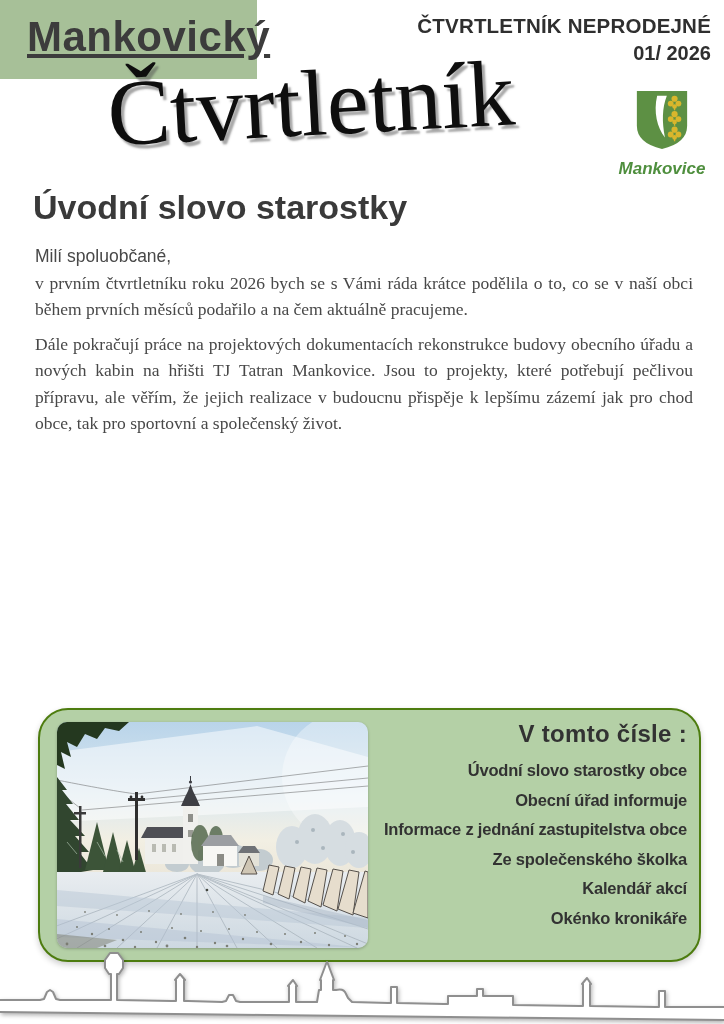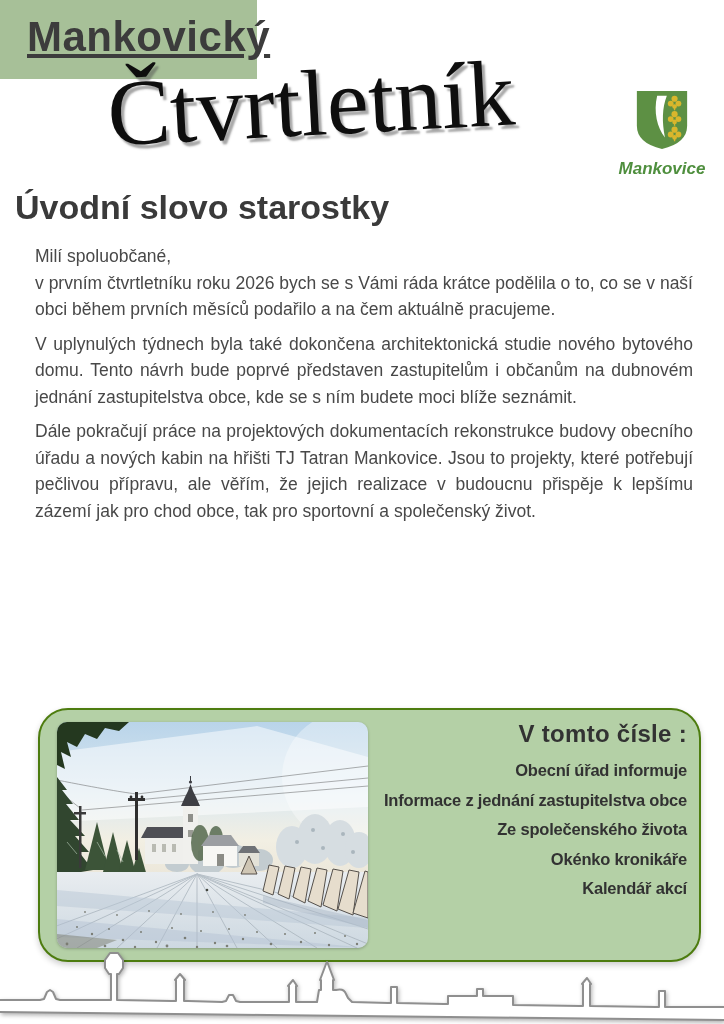--- a/index.html
+++ b/index.html
@@ -51,6 +51,10 @@
     <div class="banner-text">Mankovický</div>
   </div>
 
+  <div class="issue-info">
+    <div class="issue-label">ČTVRTLETNÍK NEPRODEJNÉ</div>
+    <div class="issue-number">01/ 2026</div>
+  </div>
 
   <div class="main-title">Čtvrtletník</div>
 

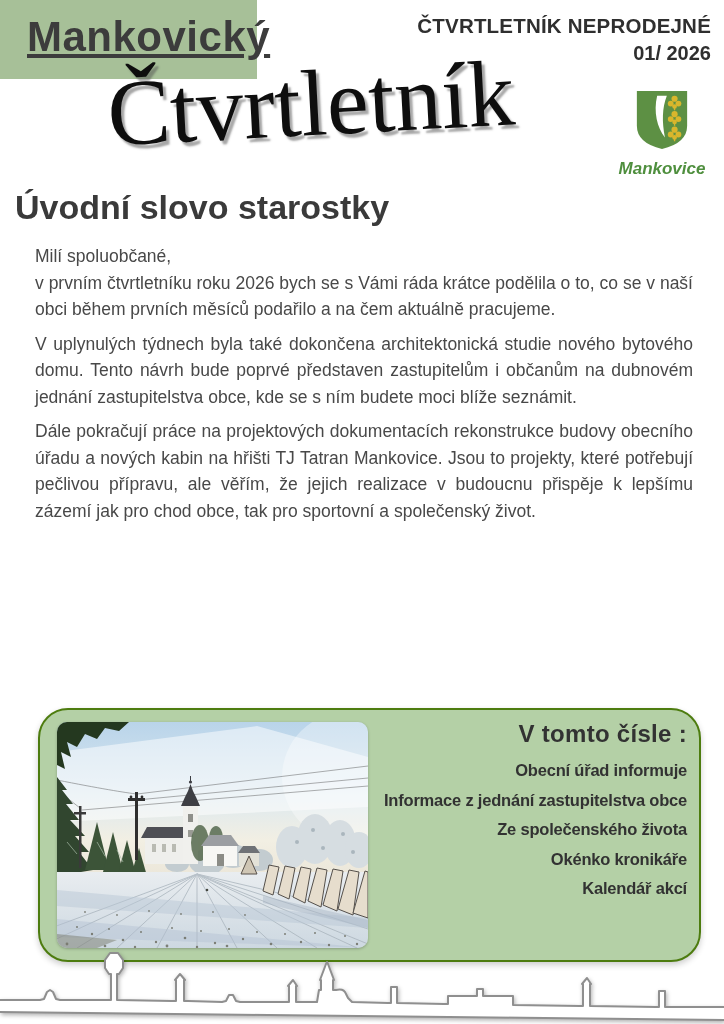--- a/index.html
+++ b/index.html
@@ -21,7 +21,7 @@
   .logo-name{margin-top:3px;font-size:17px;font-weight:700;color:#4f8f3e;font-style:italic;}
 
   
-  .article-heading{position:absolute;left:15px;top:188px;font-size:34px;font-weight:700;color:#3a3a3a;}
+  .article-heading{position:absolute;left:33px;top:188px;font-size:34px;font-weight:700;color:#3a3a3a;}
   .article-body{position:absolute;left:35px;top:243px;width:658px;font-size:17.5px;
                 line-height:26.5px;color:#484848;text-align:justify;}
   .article-body p{margin:0;}

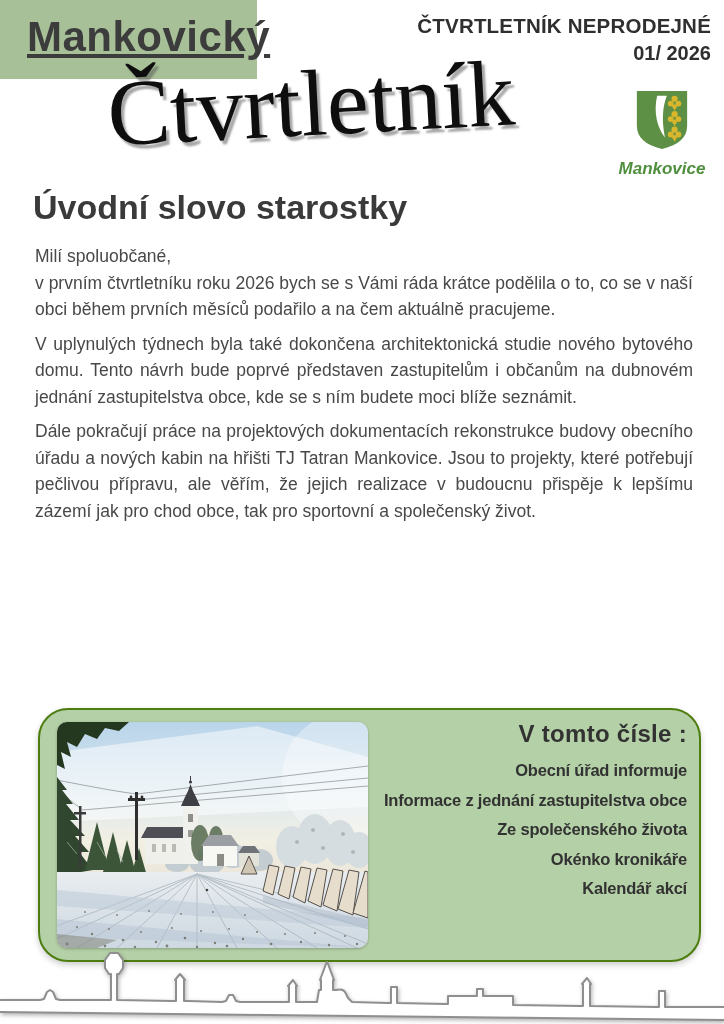--- a/index.html
+++ b/index.html
@@ -24,7 +24,7 @@
   .article-heading{position:absolute;left:33px;top:188px;font-size:34px;font-weight:700;color:#3a3a3a;}
   .article-body{position:absolute;left:35px;top:243px;width:658px;font-size:17.5px;
                 line-height:26.5px;color:#484848;text-align:justify;}
-  .article-body p{margin:0;}
+  .article-body p{margin:0;font-family:Liberation Serif, serif;}
   .article-body p.gap{margin-top:8px;}
   .salutation{text-align:left;}
 

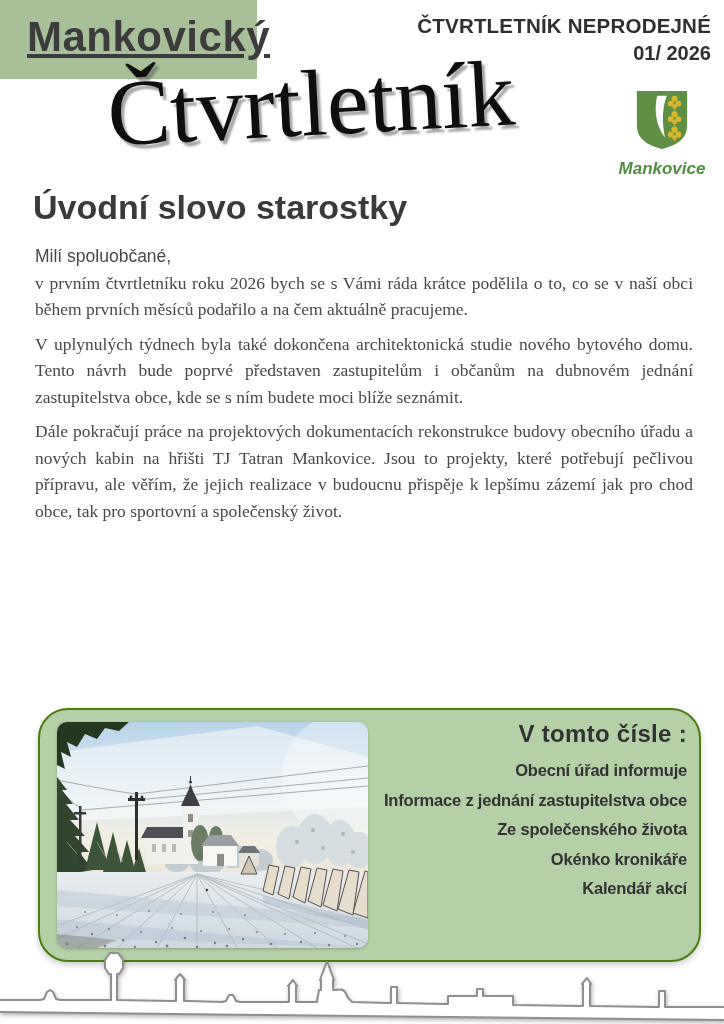--- a/index.html
+++ b/index.html
@@ -96,7 +96,6 @@
   <div class="article-body">
     <div class="salutation">Milí spoluobčané,</div>
     <p>v prvním čtvrtletníku roku 2026 bych se s Vámi ráda krátce podělila o to, co se v naší obci během prvních měsíců podařilo a na čem aktuálně pracujeme.</p>
-    <p class="gap">V uplynulých týdnech byla také dokončena architektonická studie nového bytového domu. Tento návrh bude poprvé představen zastupitelům i občanům na dubnovém jednání zastupitelstva obce, kde se s ním budete moci blíže seznámit.</p>
     <p class="gap">Dále pokračují práce na projektových dokumentacích rekonstrukce budovy obecního úřadu a nových kabin na hřišti TJ Tatran Mankovice. Jsou to projekty, které potřebují pečlivou přípravu, ale věřím, že jejich realizace v budoucnu přispěje k lepšímu zázemí jak pro chod obce, tak pro sportovní a společenský život.</p>
   </div>
 

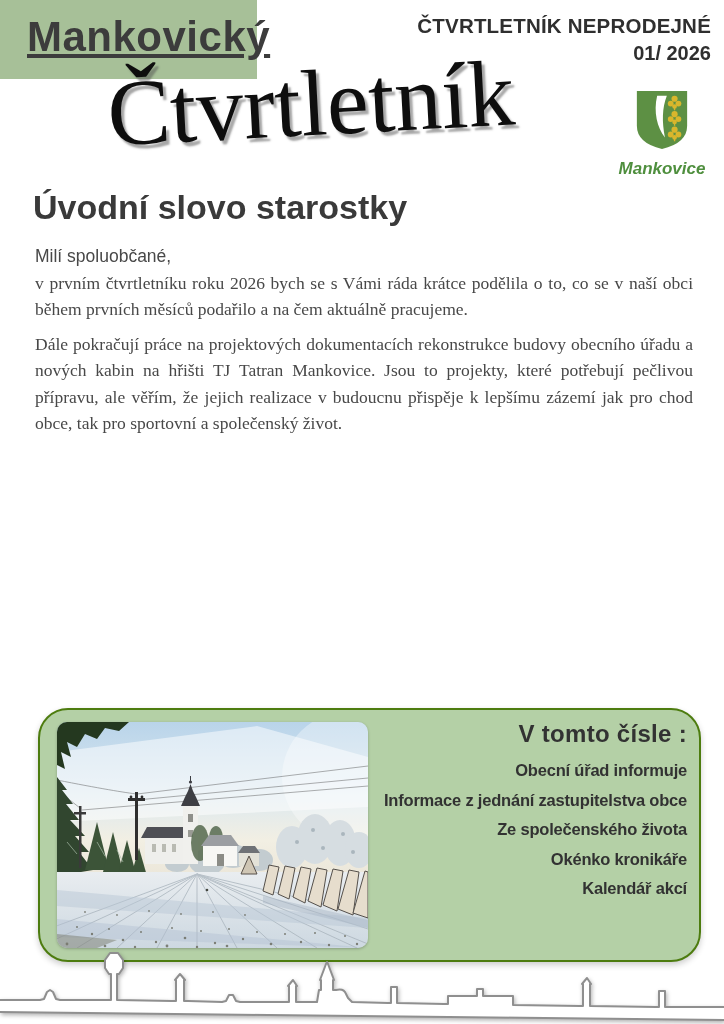--- a/index.html
+++ b/index.html
@@ -262,6 +262,7 @@
     </div>
     <div class="issue-content">
       <div class="issue-title">V tomto čísle :</div>
+      <div class="issue-item">Úvodní slovo starostky obce</div>
       <div class="issue-item">Obecní úřad informuje</div>
       <div class="issue-item">Informace z jednání zastupitelstva obce</div>
       <div class="issue-item">Ze společenského života</div>

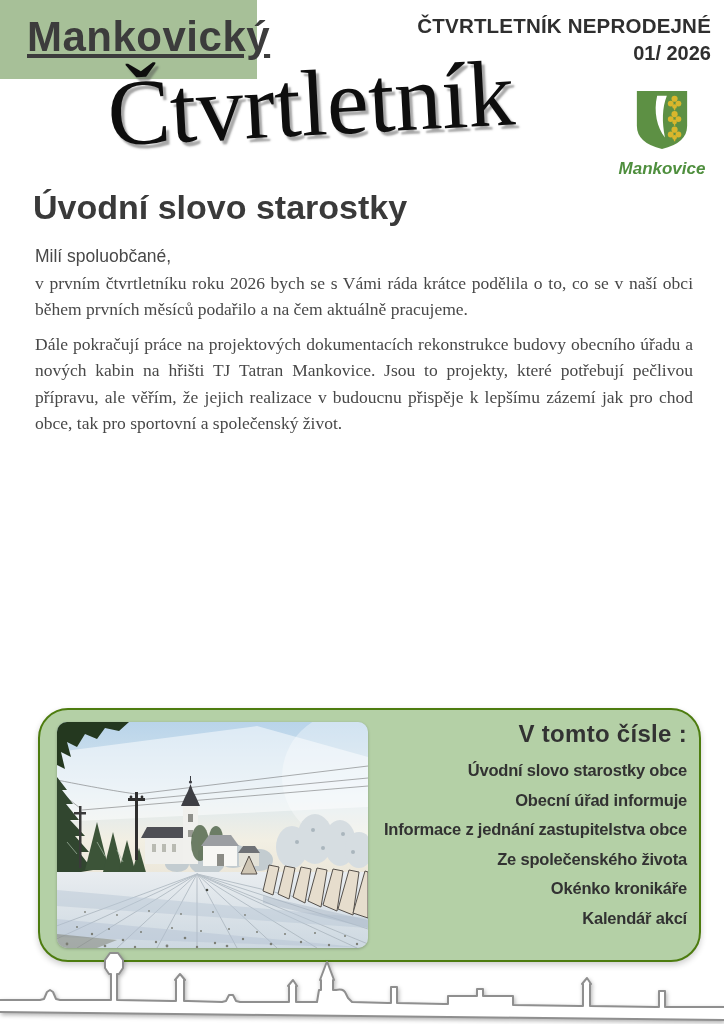--- a/index.html
+++ b/index.html
@@ -265,7 +265,7 @@
       <div class="issue-item">Úvodní slovo starostky obce</div>
       <div class="issue-item">Obecní úřad informuje</div>
       <div class="issue-item">Informace z jednání zastupitelstva obce</div>
-      <div class="issue-item">Ze společenského života</div>
+      <div class="issue-item">Ze společenského školka</div>
       <div class="issue-item">Okénko kronikáře</div>
       <div class="issue-item">Kalendář akcí</div>
     </div>

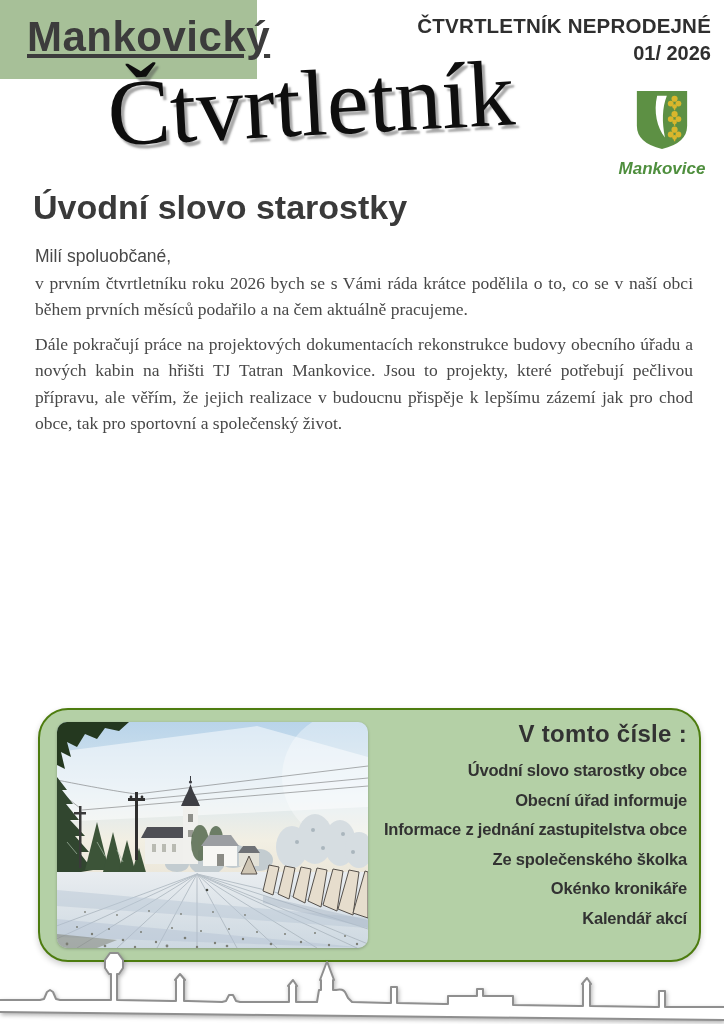--- a/index.html
+++ b/index.html
@@ -266,8 +266,8 @@
       <div class="issue-item">Obecní úřad informuje</div>
       <div class="issue-item">Informace z jednání zastupitelstva obce</div>
       <div class="issue-item">Ze společenského školka</div>
+      <div class="issue-item">Kalendář akcí</div>
       <div class="issue-item">Okénko kronikáře</div>
-      <div class="issue-item">Kalendář akcí</div>
     </div>
   </div>
 

